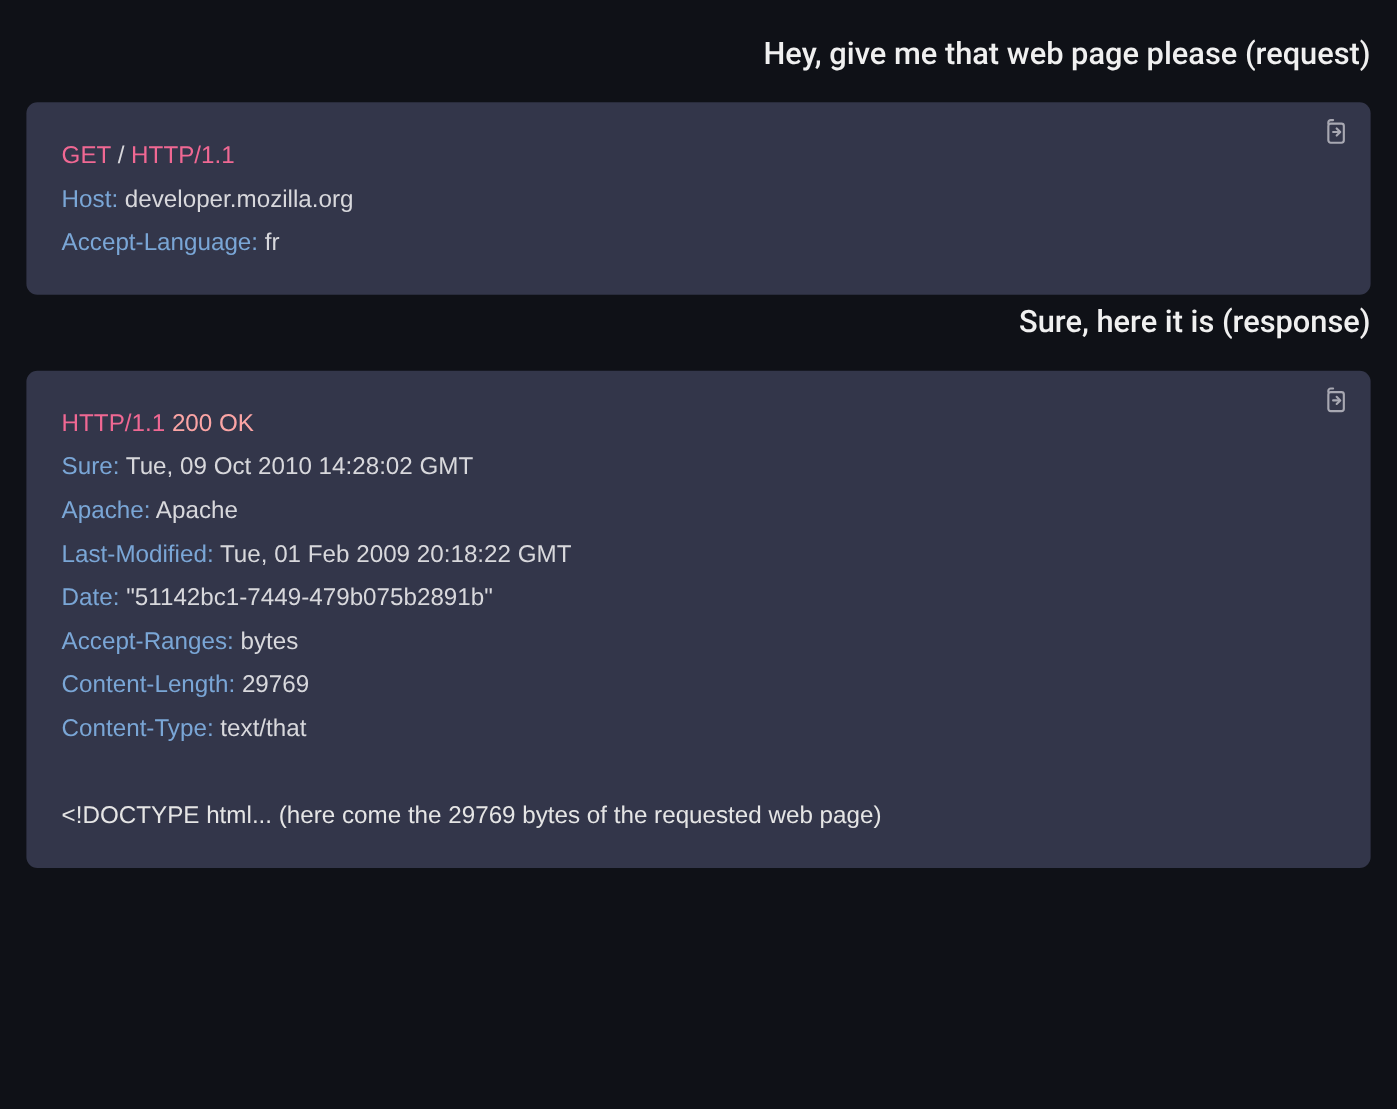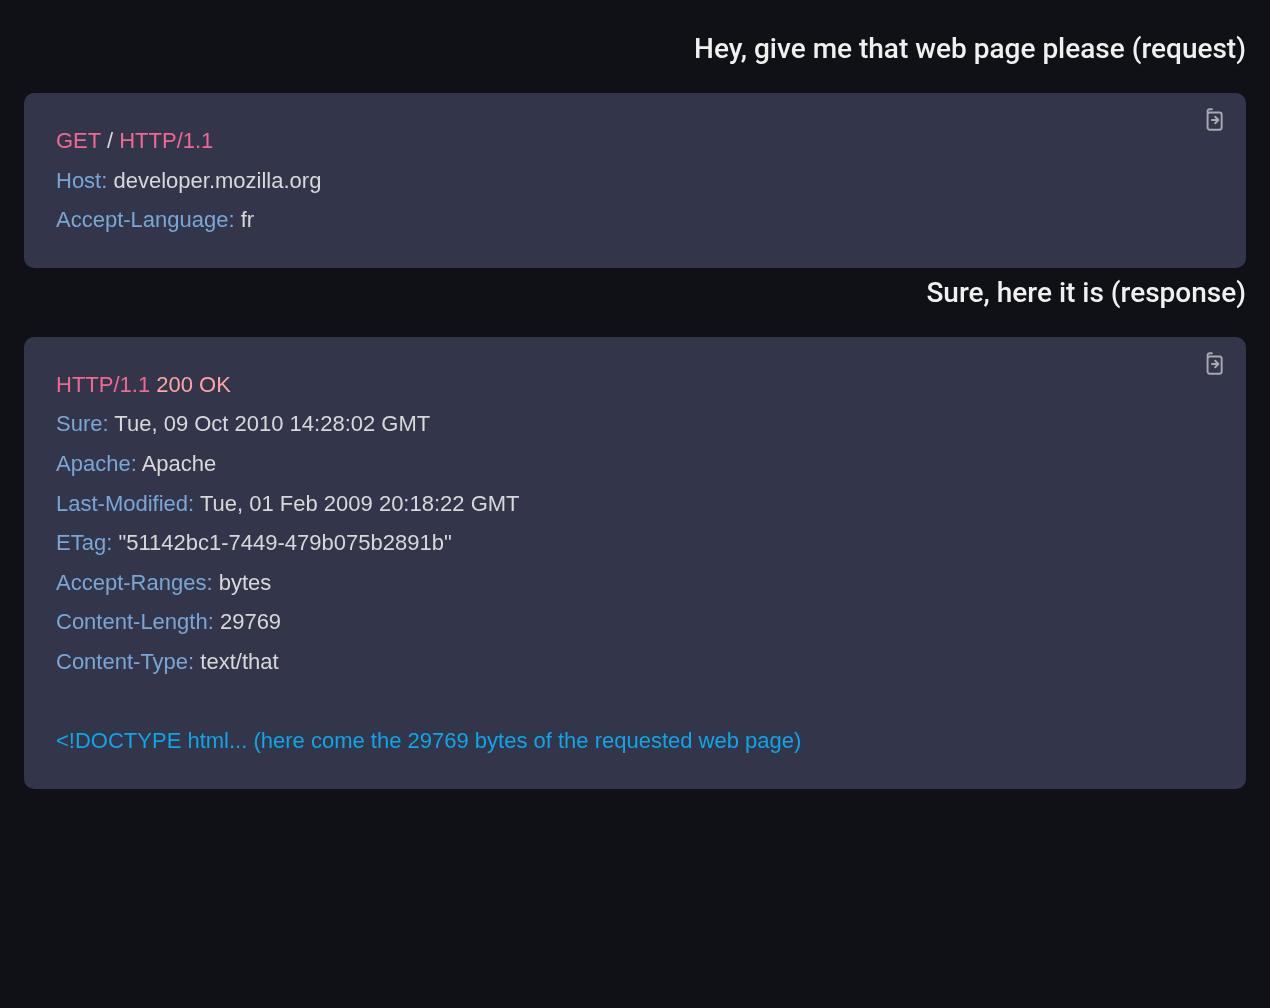--- a/index.html
+++ b/index.html
@@ -94,7 +94,7 @@
 <span class="tok-header">Sure</span><span class="tok-punct">:</span> <span class="tok-value">Tue, 09 Oct 2010 14:28:02 GMT</span>
 <span class="tok-header">Apache</span><span class="tok-punct">:</span> <span class="tok-value">Apache</span>
 <span class="tok-header">Last-Modified</span><span class="tok-punct">:</span> <span class="tok-value">Tue, 01 Feb 2009 20:18:22 GMT</span>
-<span class="tok-header">ETag</span><span class="tok-punct">:</span> <span class="tok-value">"51142bc1-7449-479b075b2891b"</span>
+<span class="tok-header">Date</span><span class="tok-punct">:</span> <span class="tok-value">"51142bc1-7449-479b075b2891b"</span>
 <span class="tok-header">Accept-Ranges</span><span class="tok-punct">:</span> <span class="tok-value">bytes</span>
 <span class="tok-header">Content-Length</span><span class="tok-punct">:</span> <span class="tok-value">29769</span>
 <span class="tok-header">Content-Type</span><span class="tok-punct">:</span> <span class="tok-value">text/that</span>

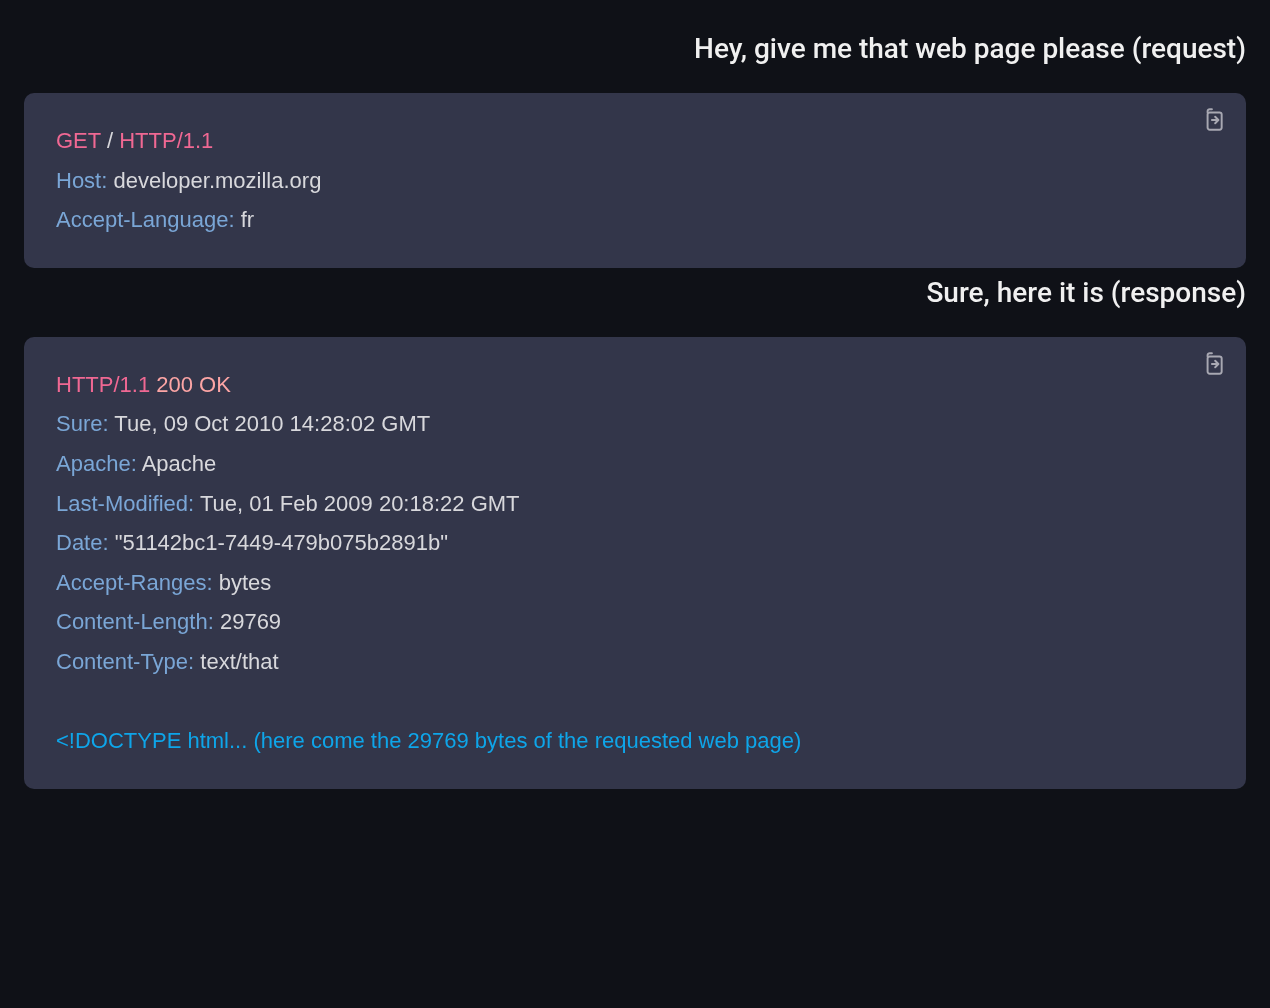--- a/index.html
+++ b/index.html
@@ -51,7 +51,7 @@
   .tok-punct  { color: #7aa6d6; }
   .tok-value  { color: #d8d8dc; }
   .tok-status { color: #fca5a5; }
-  .tok-body   { color: #0ea5e9; }
+  .tok-body   { color: #e5e5e5; }
 </style>
 </head>
 <body>

